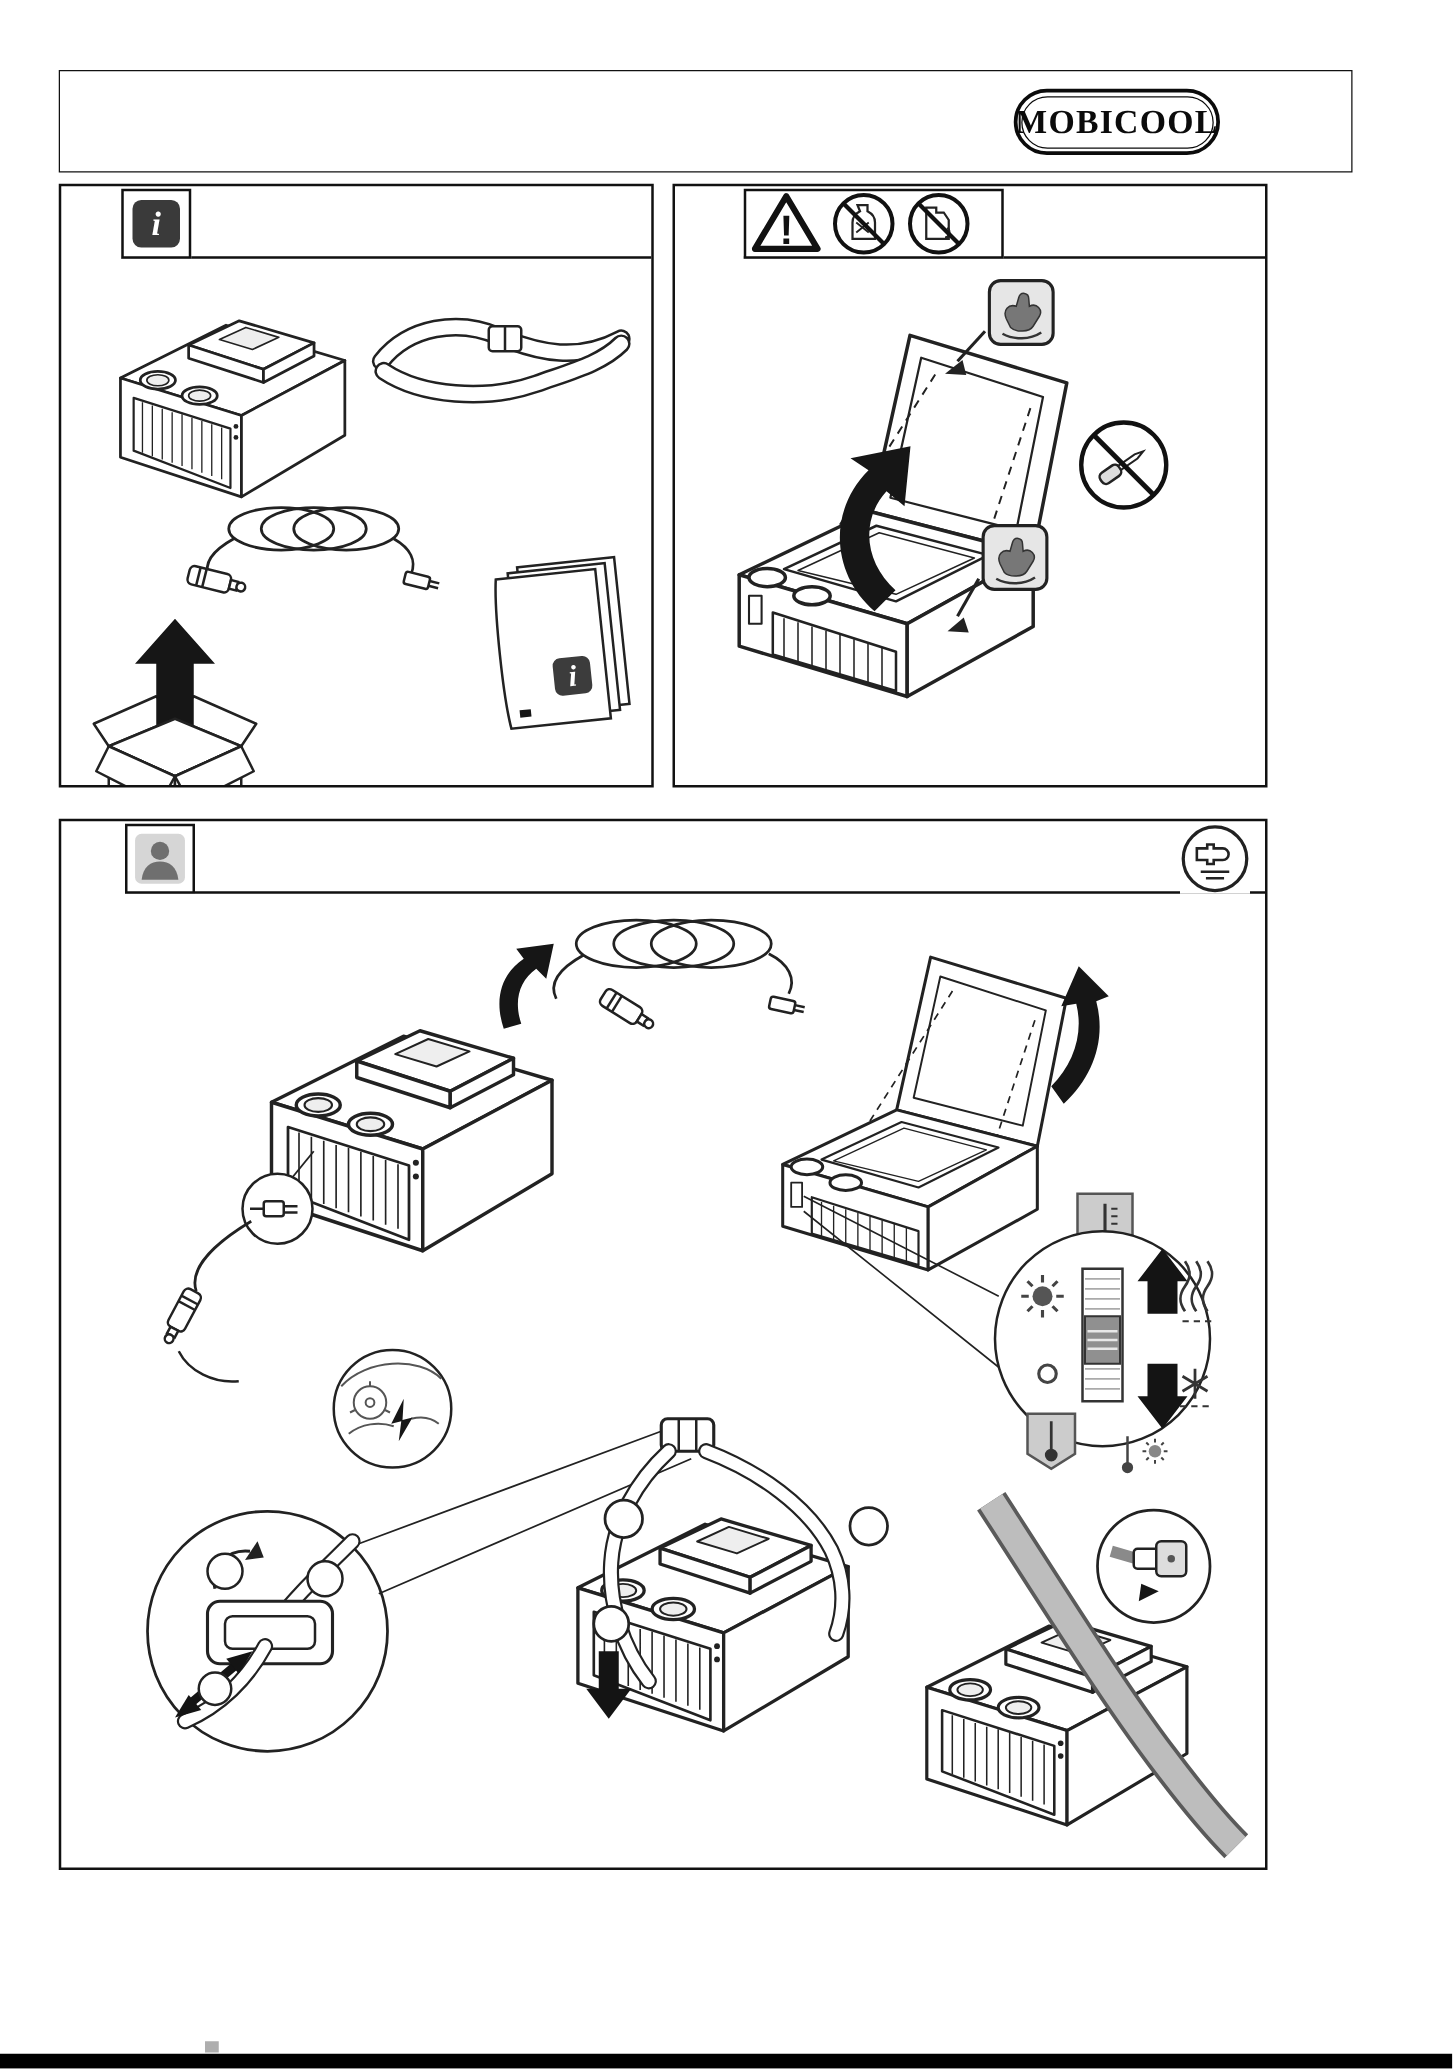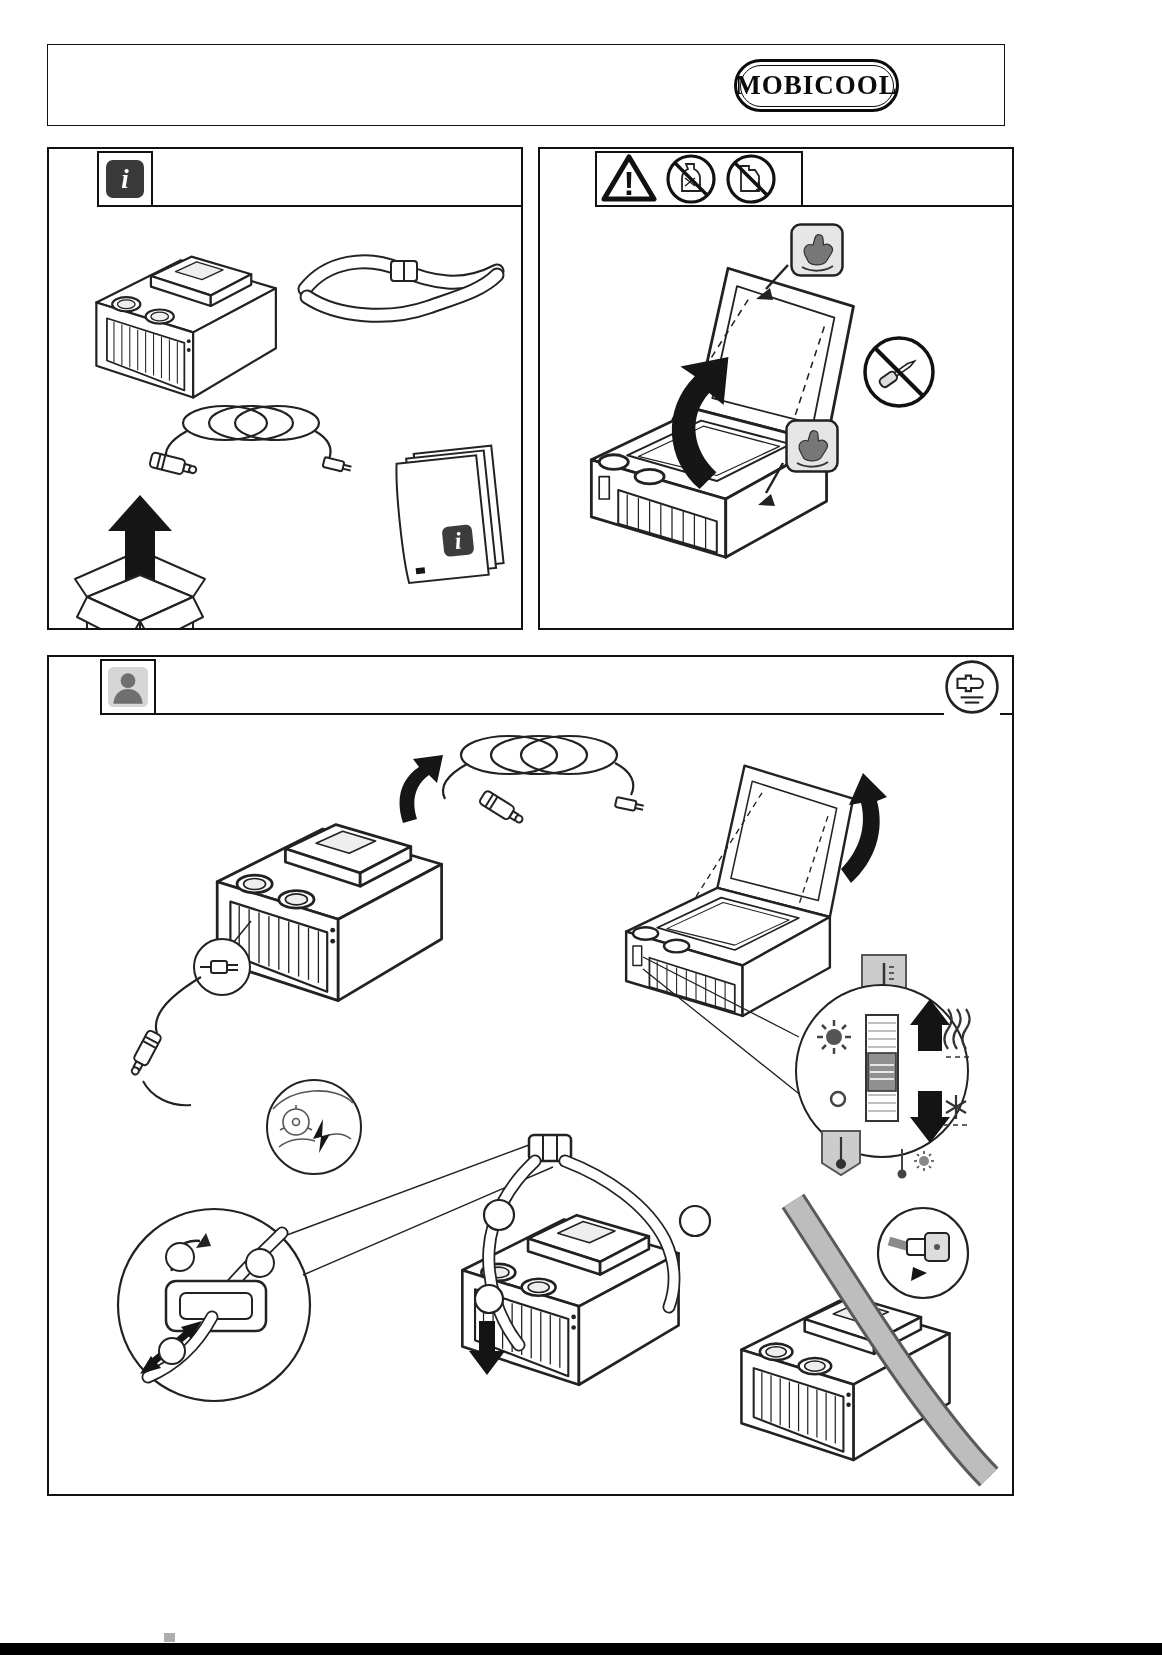--- a/index.html
+++ b/index.html
@@ -7,7 +7,7 @@
   body{font-family:"Liberation Sans",sans-serif;color:#111}
   .page{position:relative;width:1162px;height:1655px;background:#fff;overflow:hidden}
   .frame{position:absolute;border:2px solid #111;background:#fff}
-  .header-box{left:47px;top:44px;width:958px;height:82px;border-width:1.5px}
+  .header-box{left:47px;top:56px;width:1035px;height:82px;border-width:1.5px}
   .logo{position:absolute;right:105px;top:14px;width:165px;height:53px;border:3px solid #0b0b0b;
         border-radius:27px;display:flex;align-items:center;justify-content:center}
   .logo::after{content:"";position:absolute;inset:2.5px;border:1.5px solid #0b0b0b;border-radius:22px}

